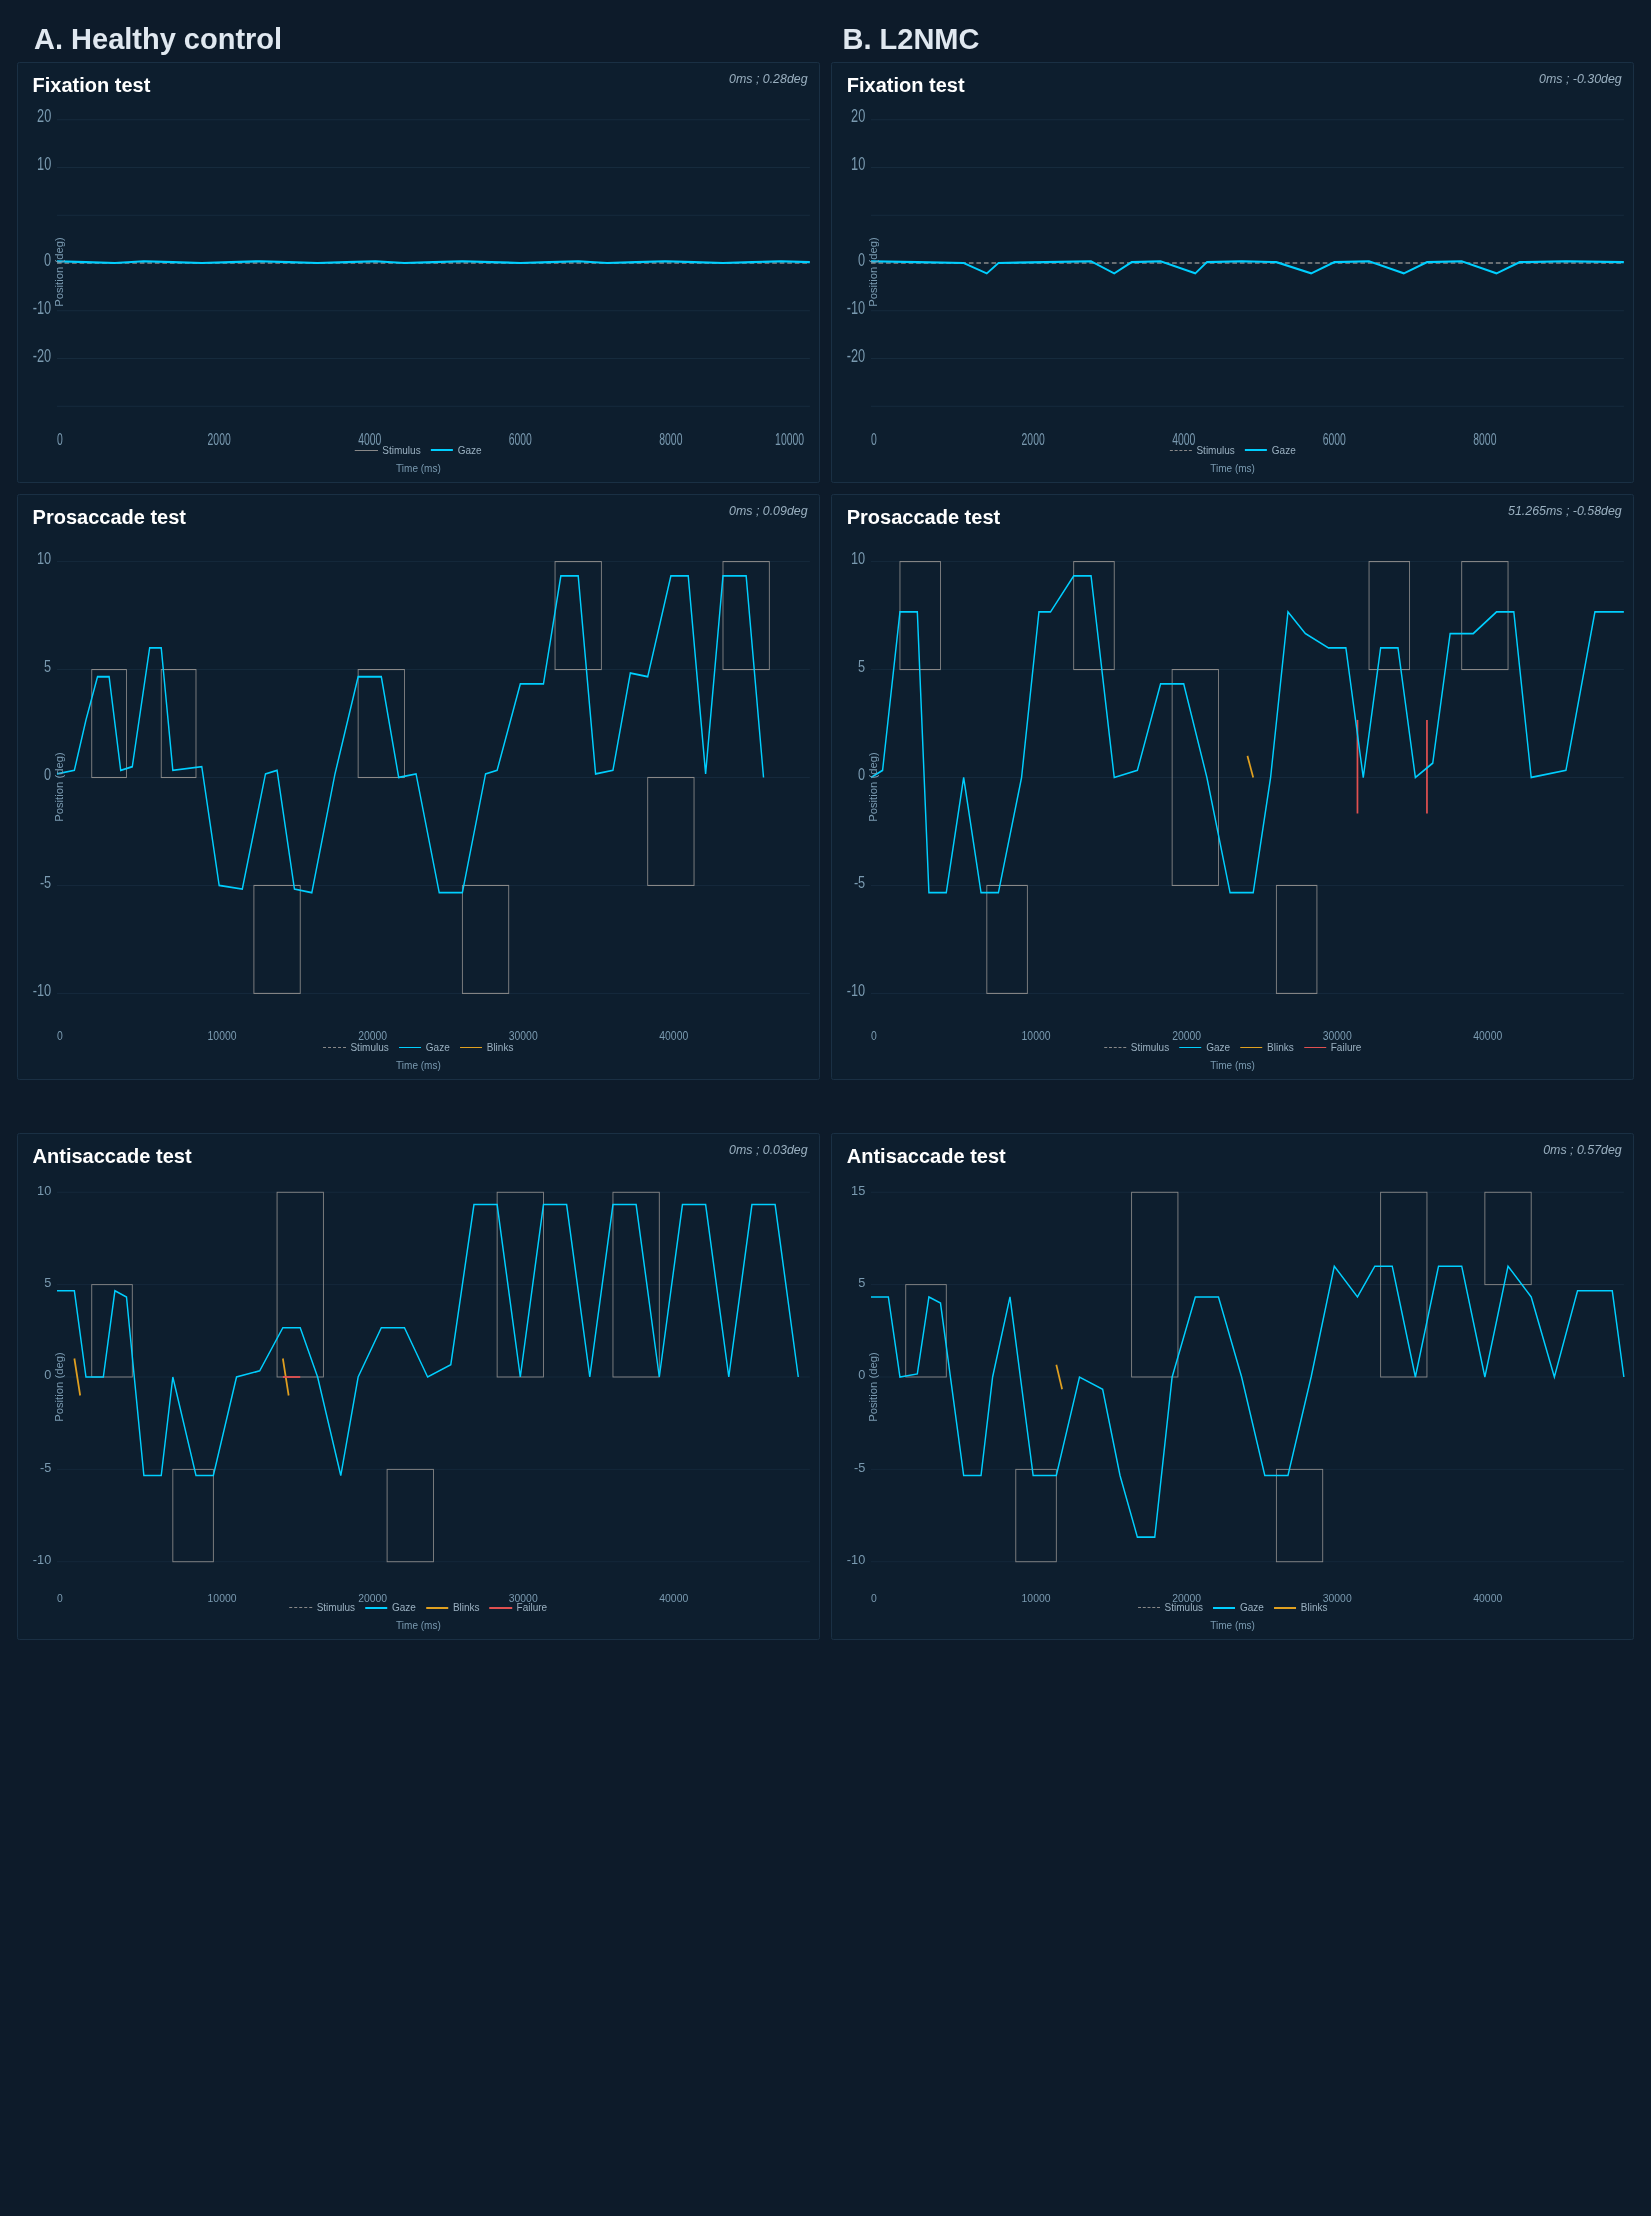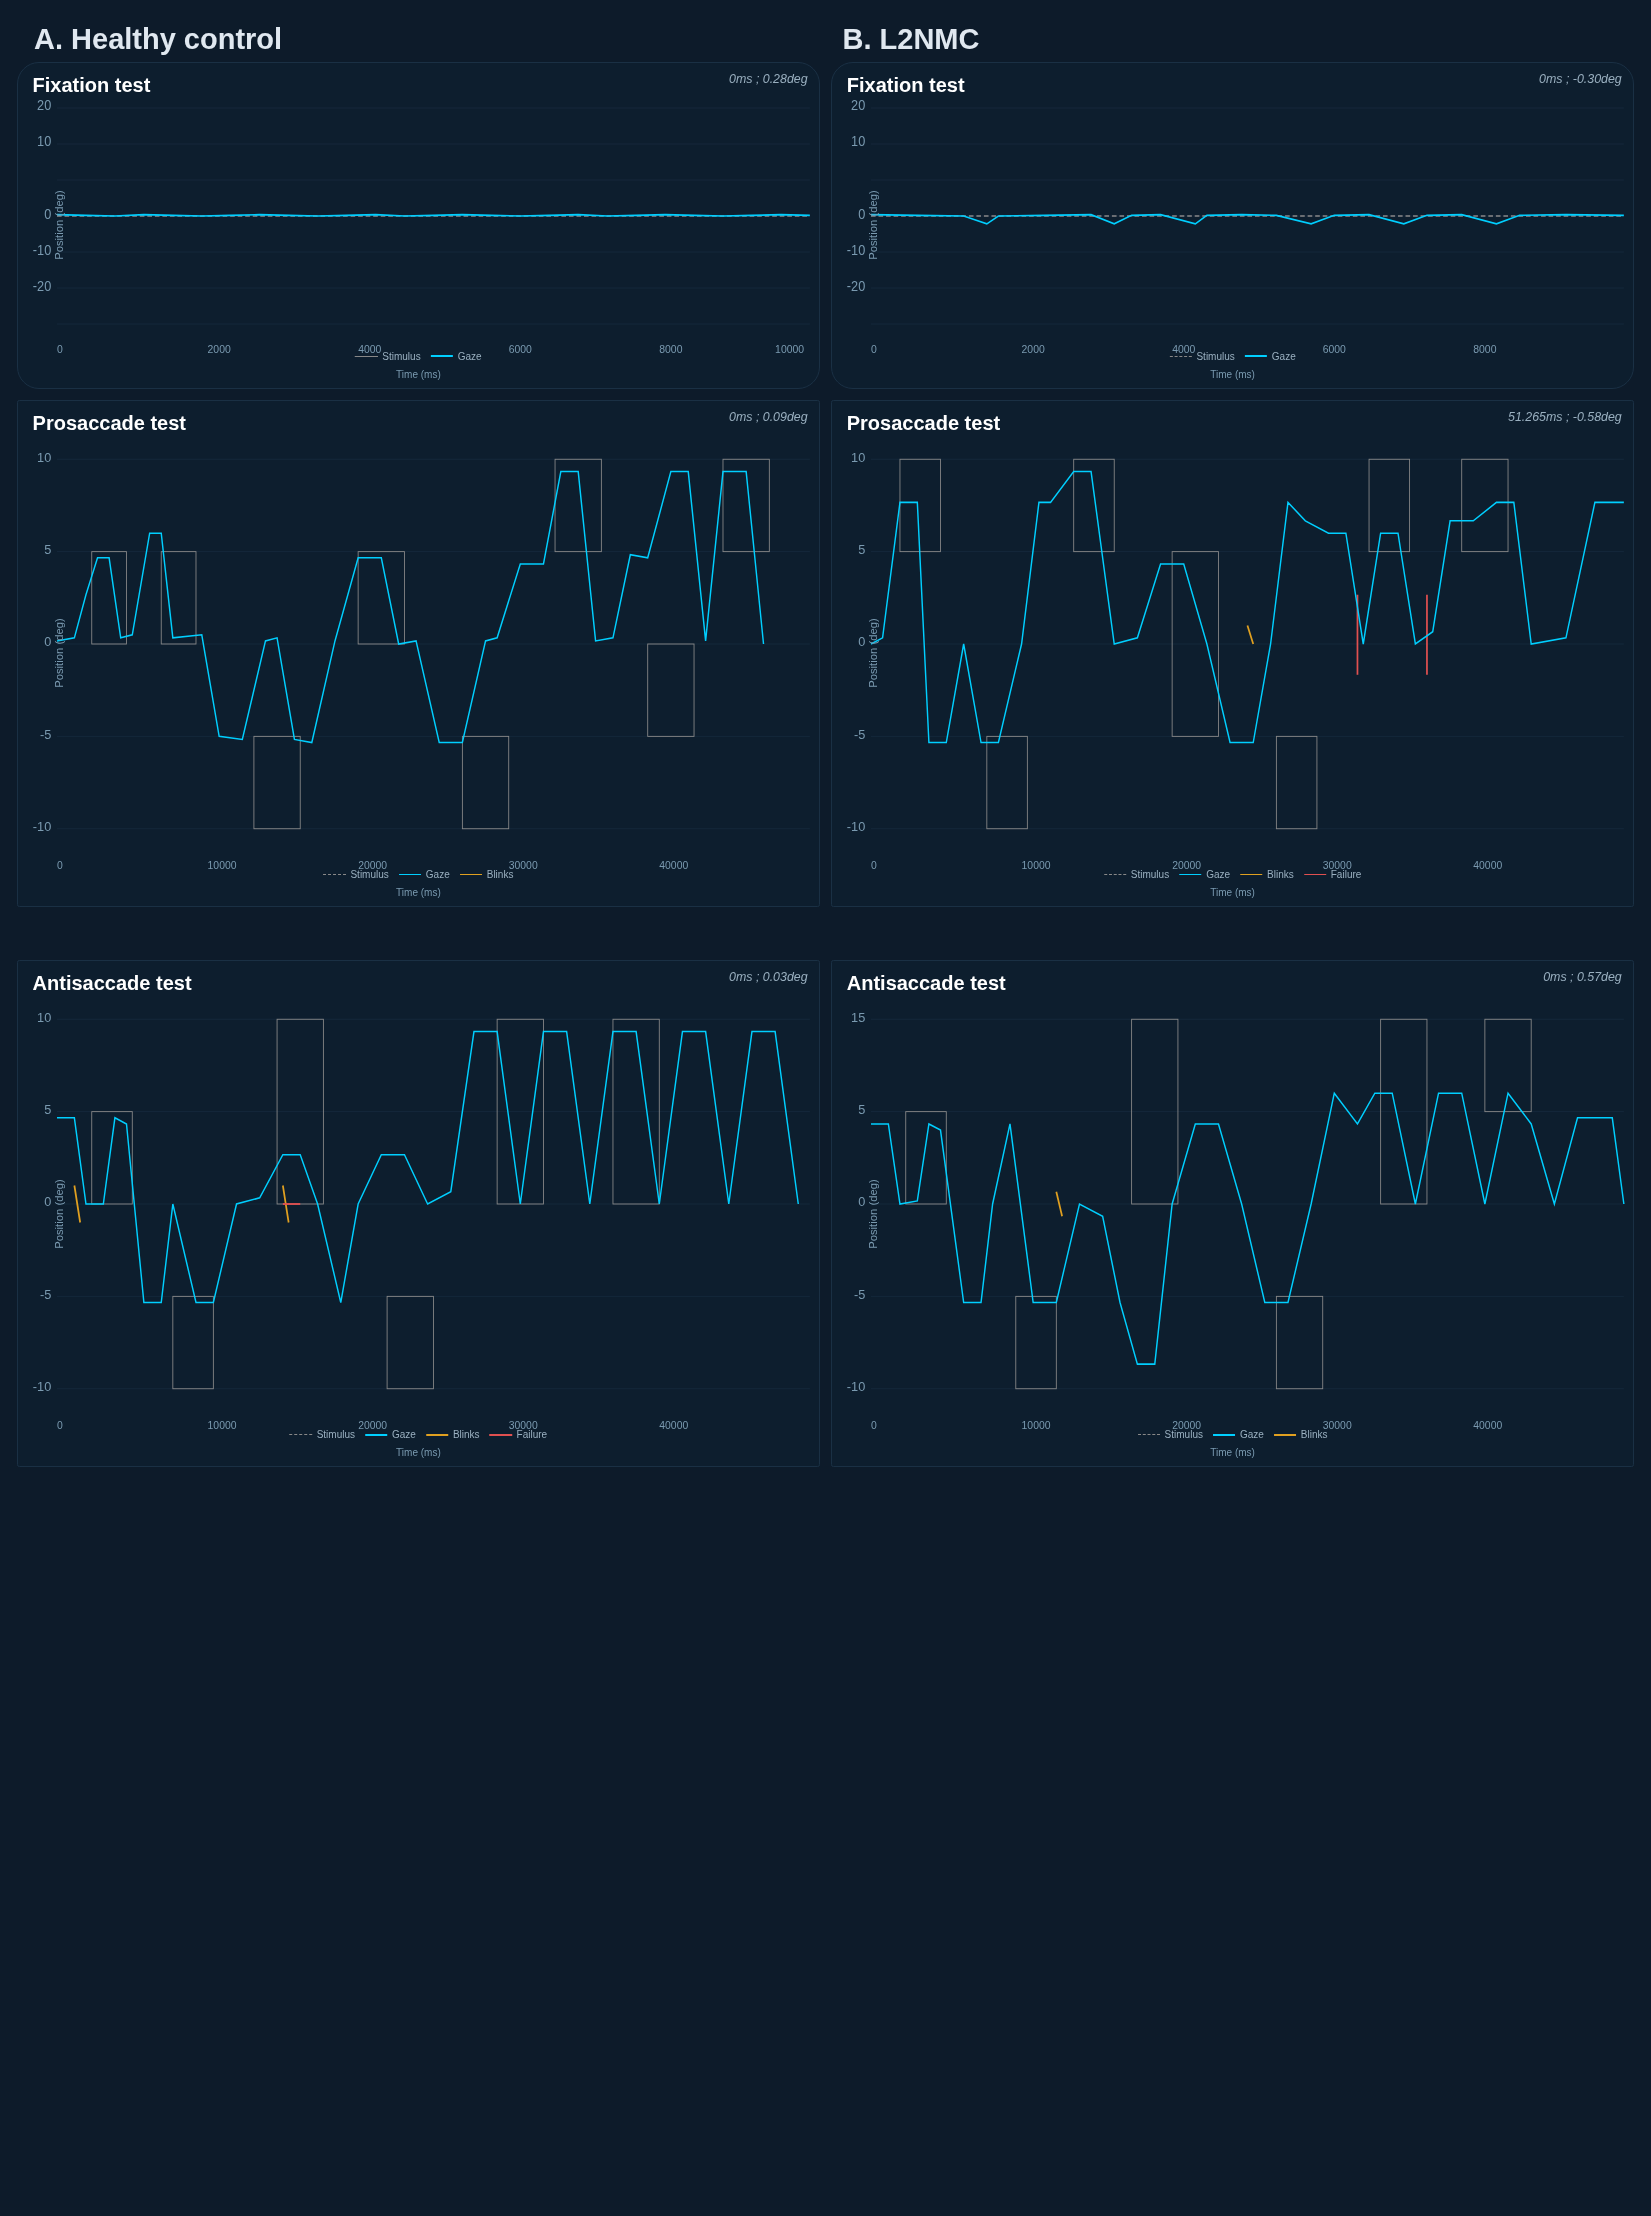--- a/index.html
+++ b/index.html
@@ -114,8 +114,7 @@
     }
 
     .fixation-panel {
-      height: 327px;
-      border-radius: 22px;
+      height: 421px;
     }
 
     .prosaccade-panel {

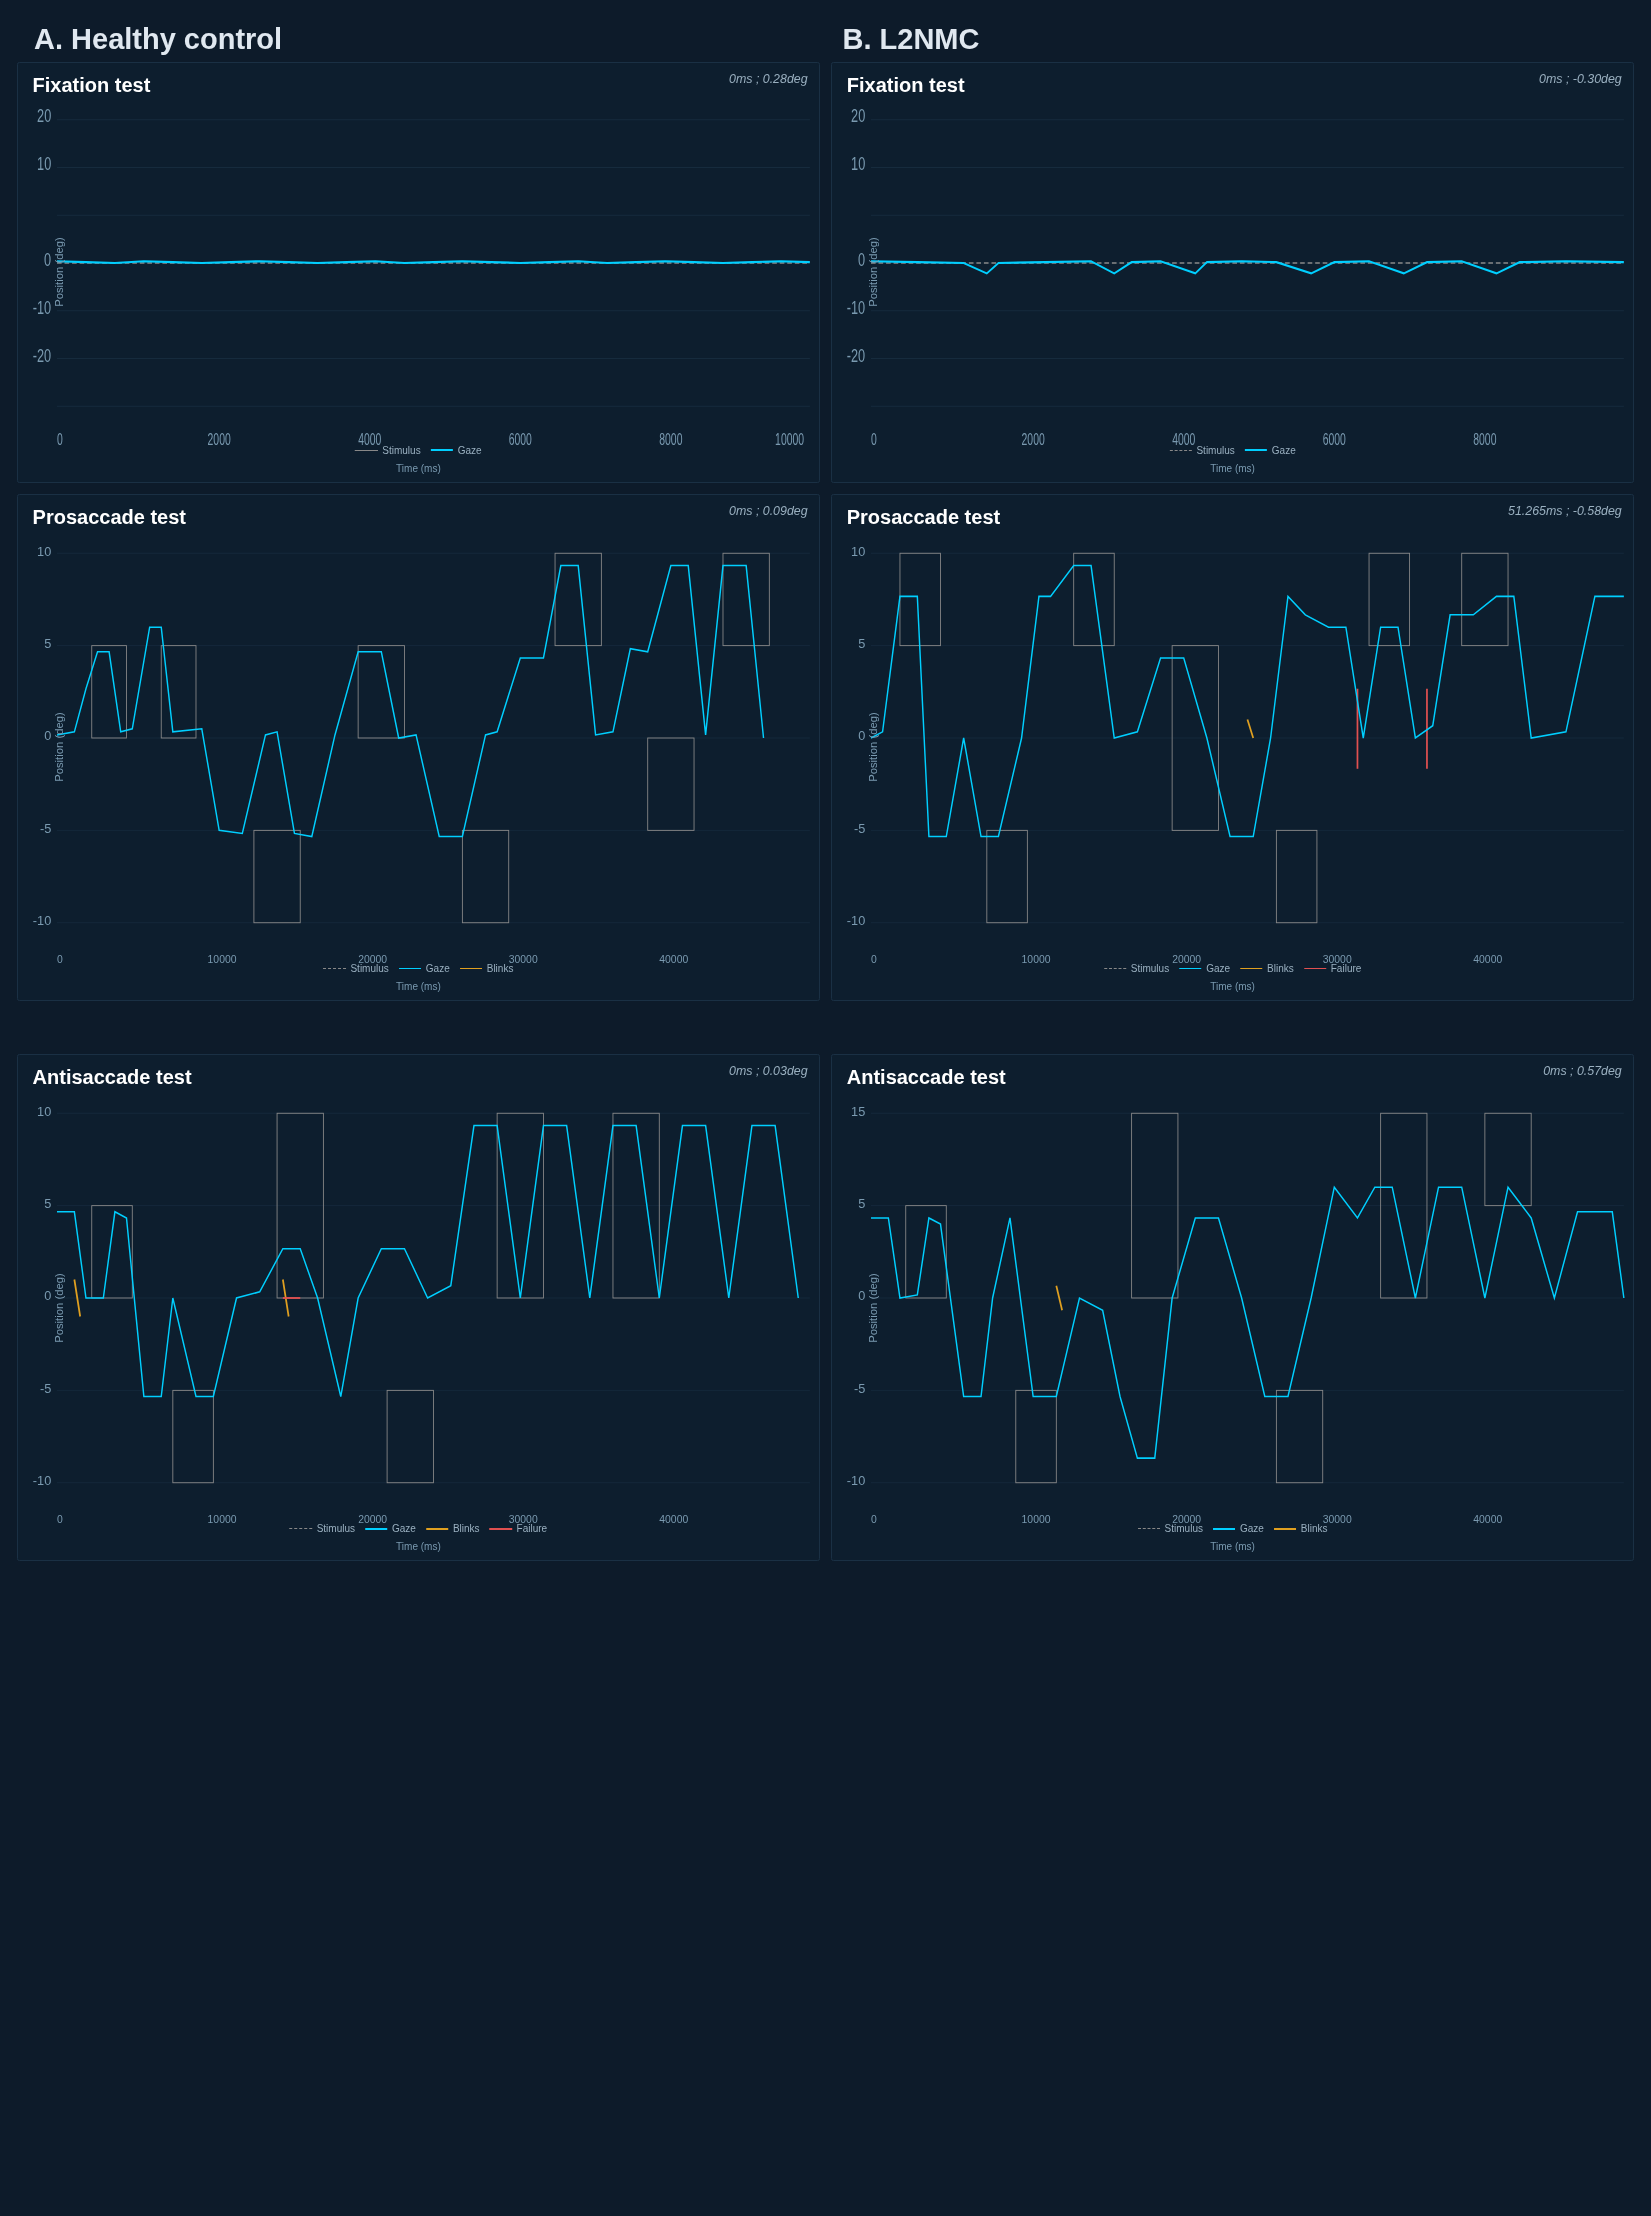--- a/index.html
+++ b/index.html
@@ -118,7 +118,7 @@
     }
 
     .prosaccade-panel {
-      height: 507px;
+      height: 586px;
     }
 
     .antisaccade-panel {

